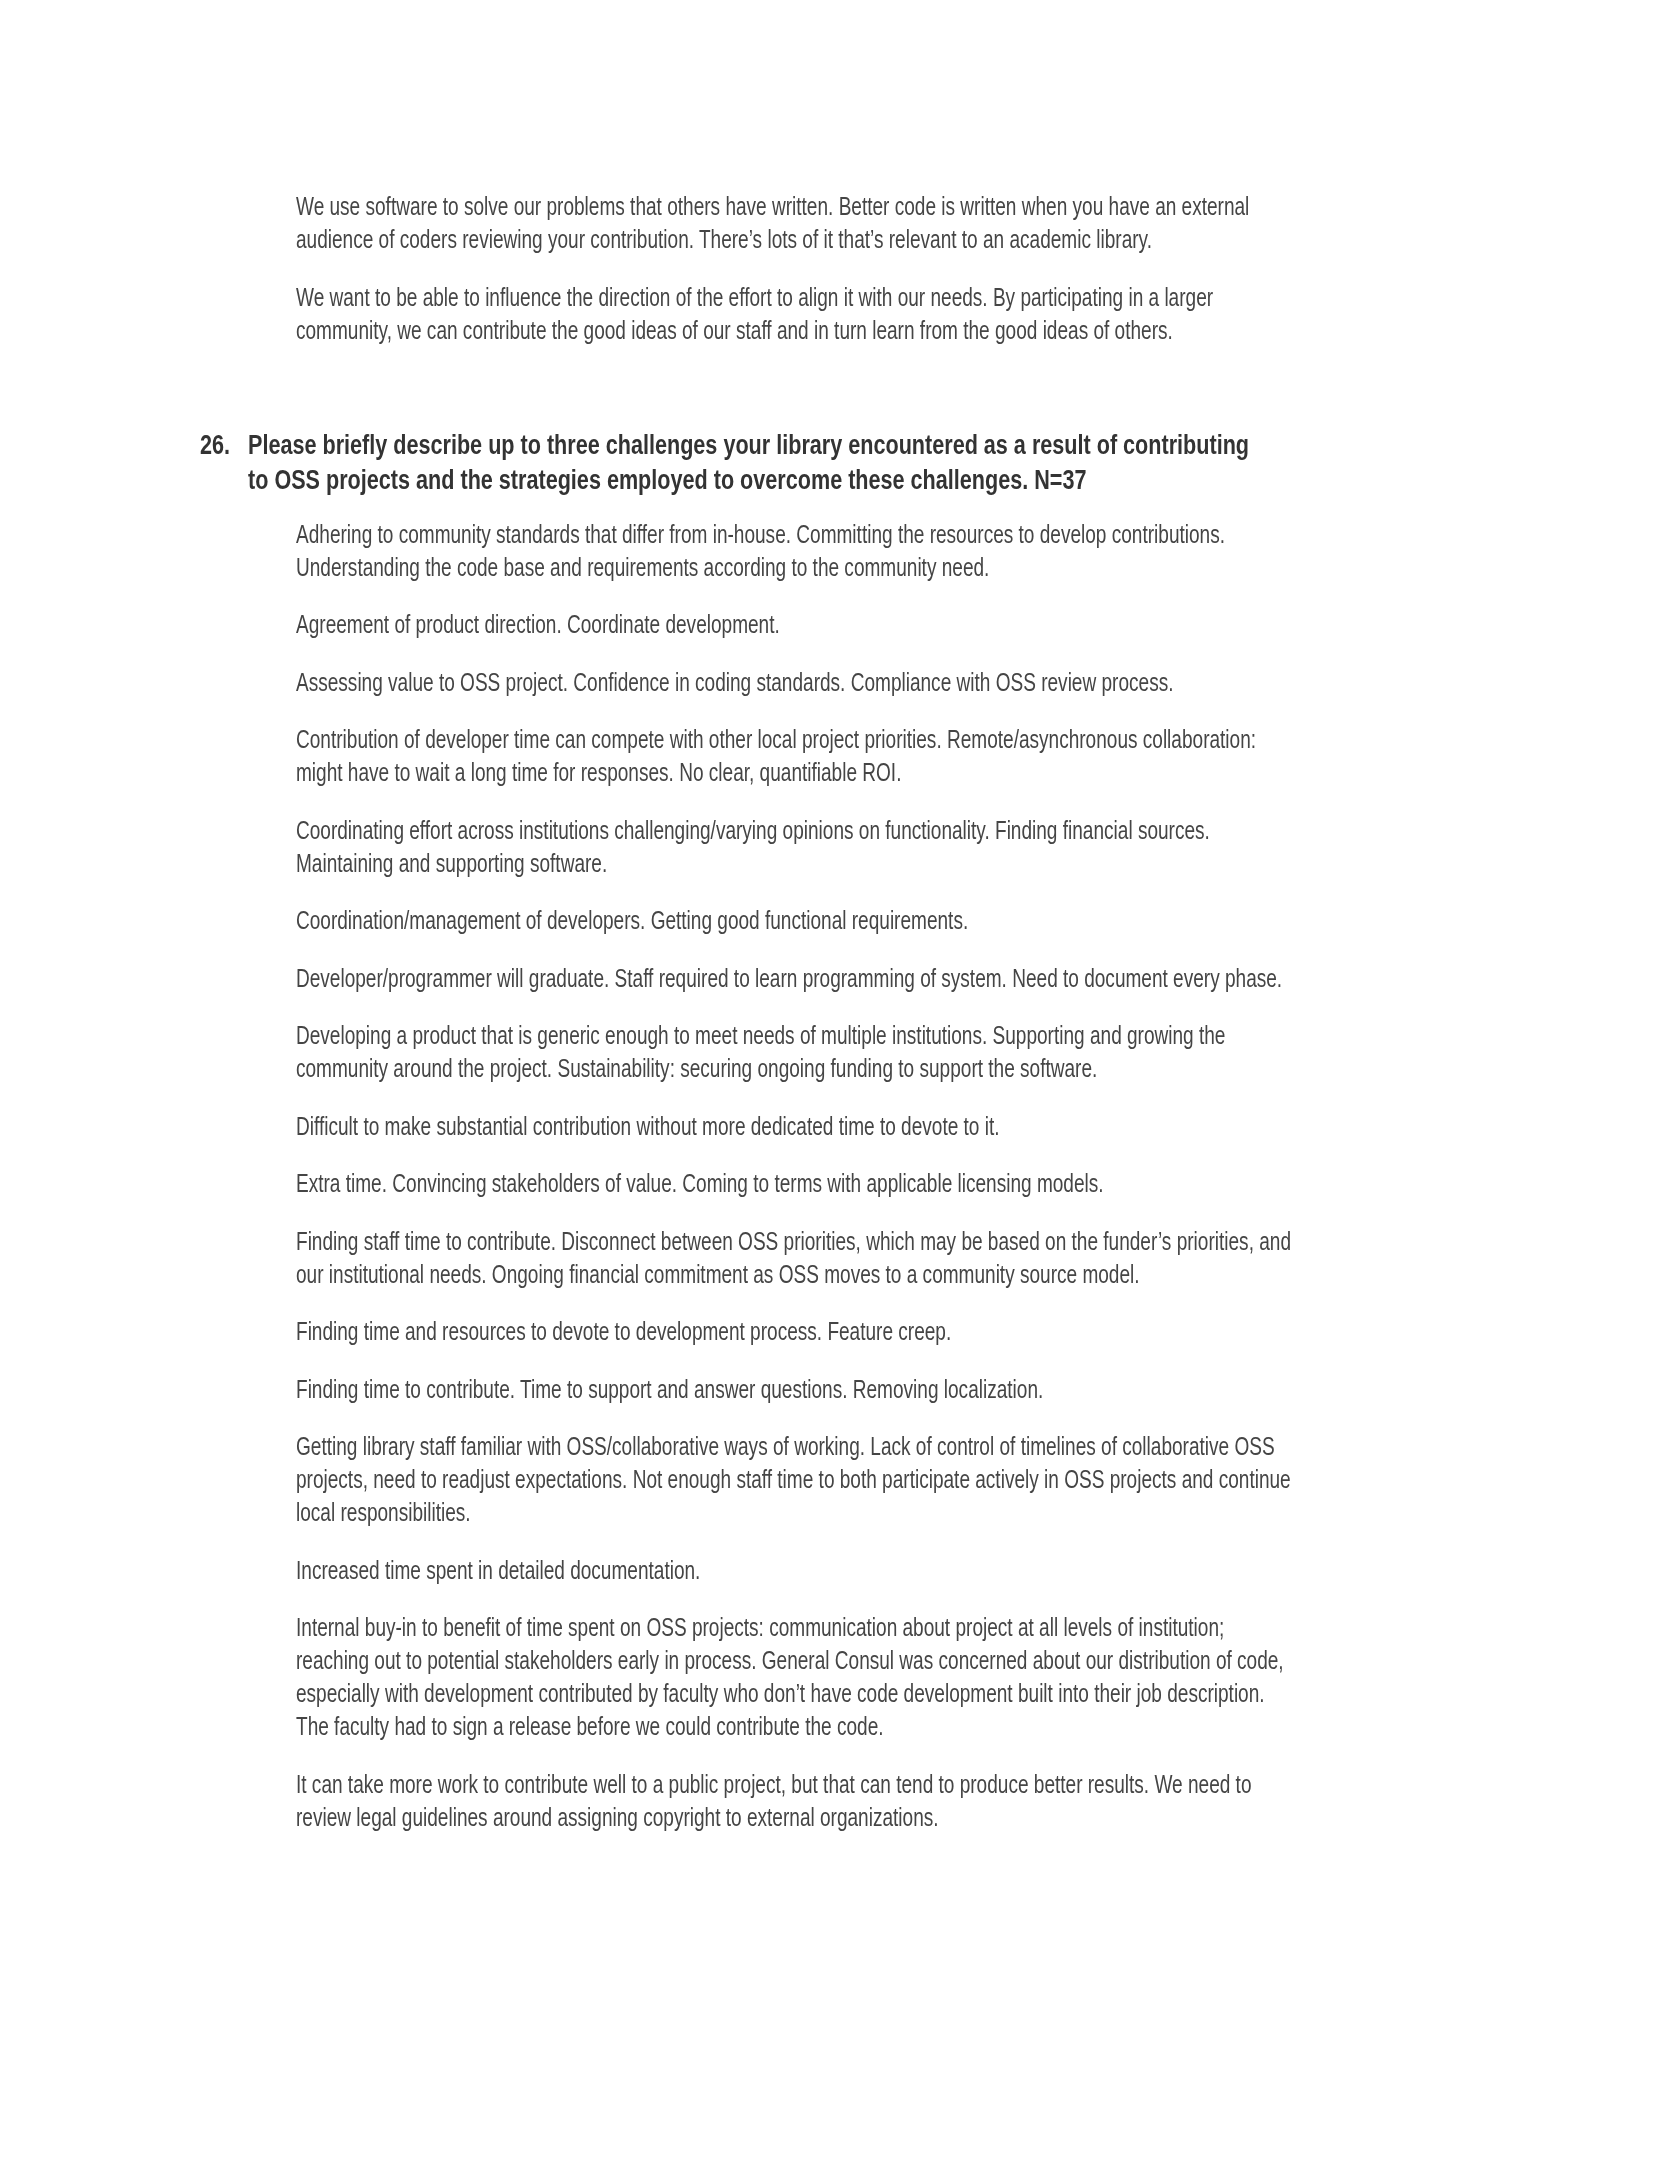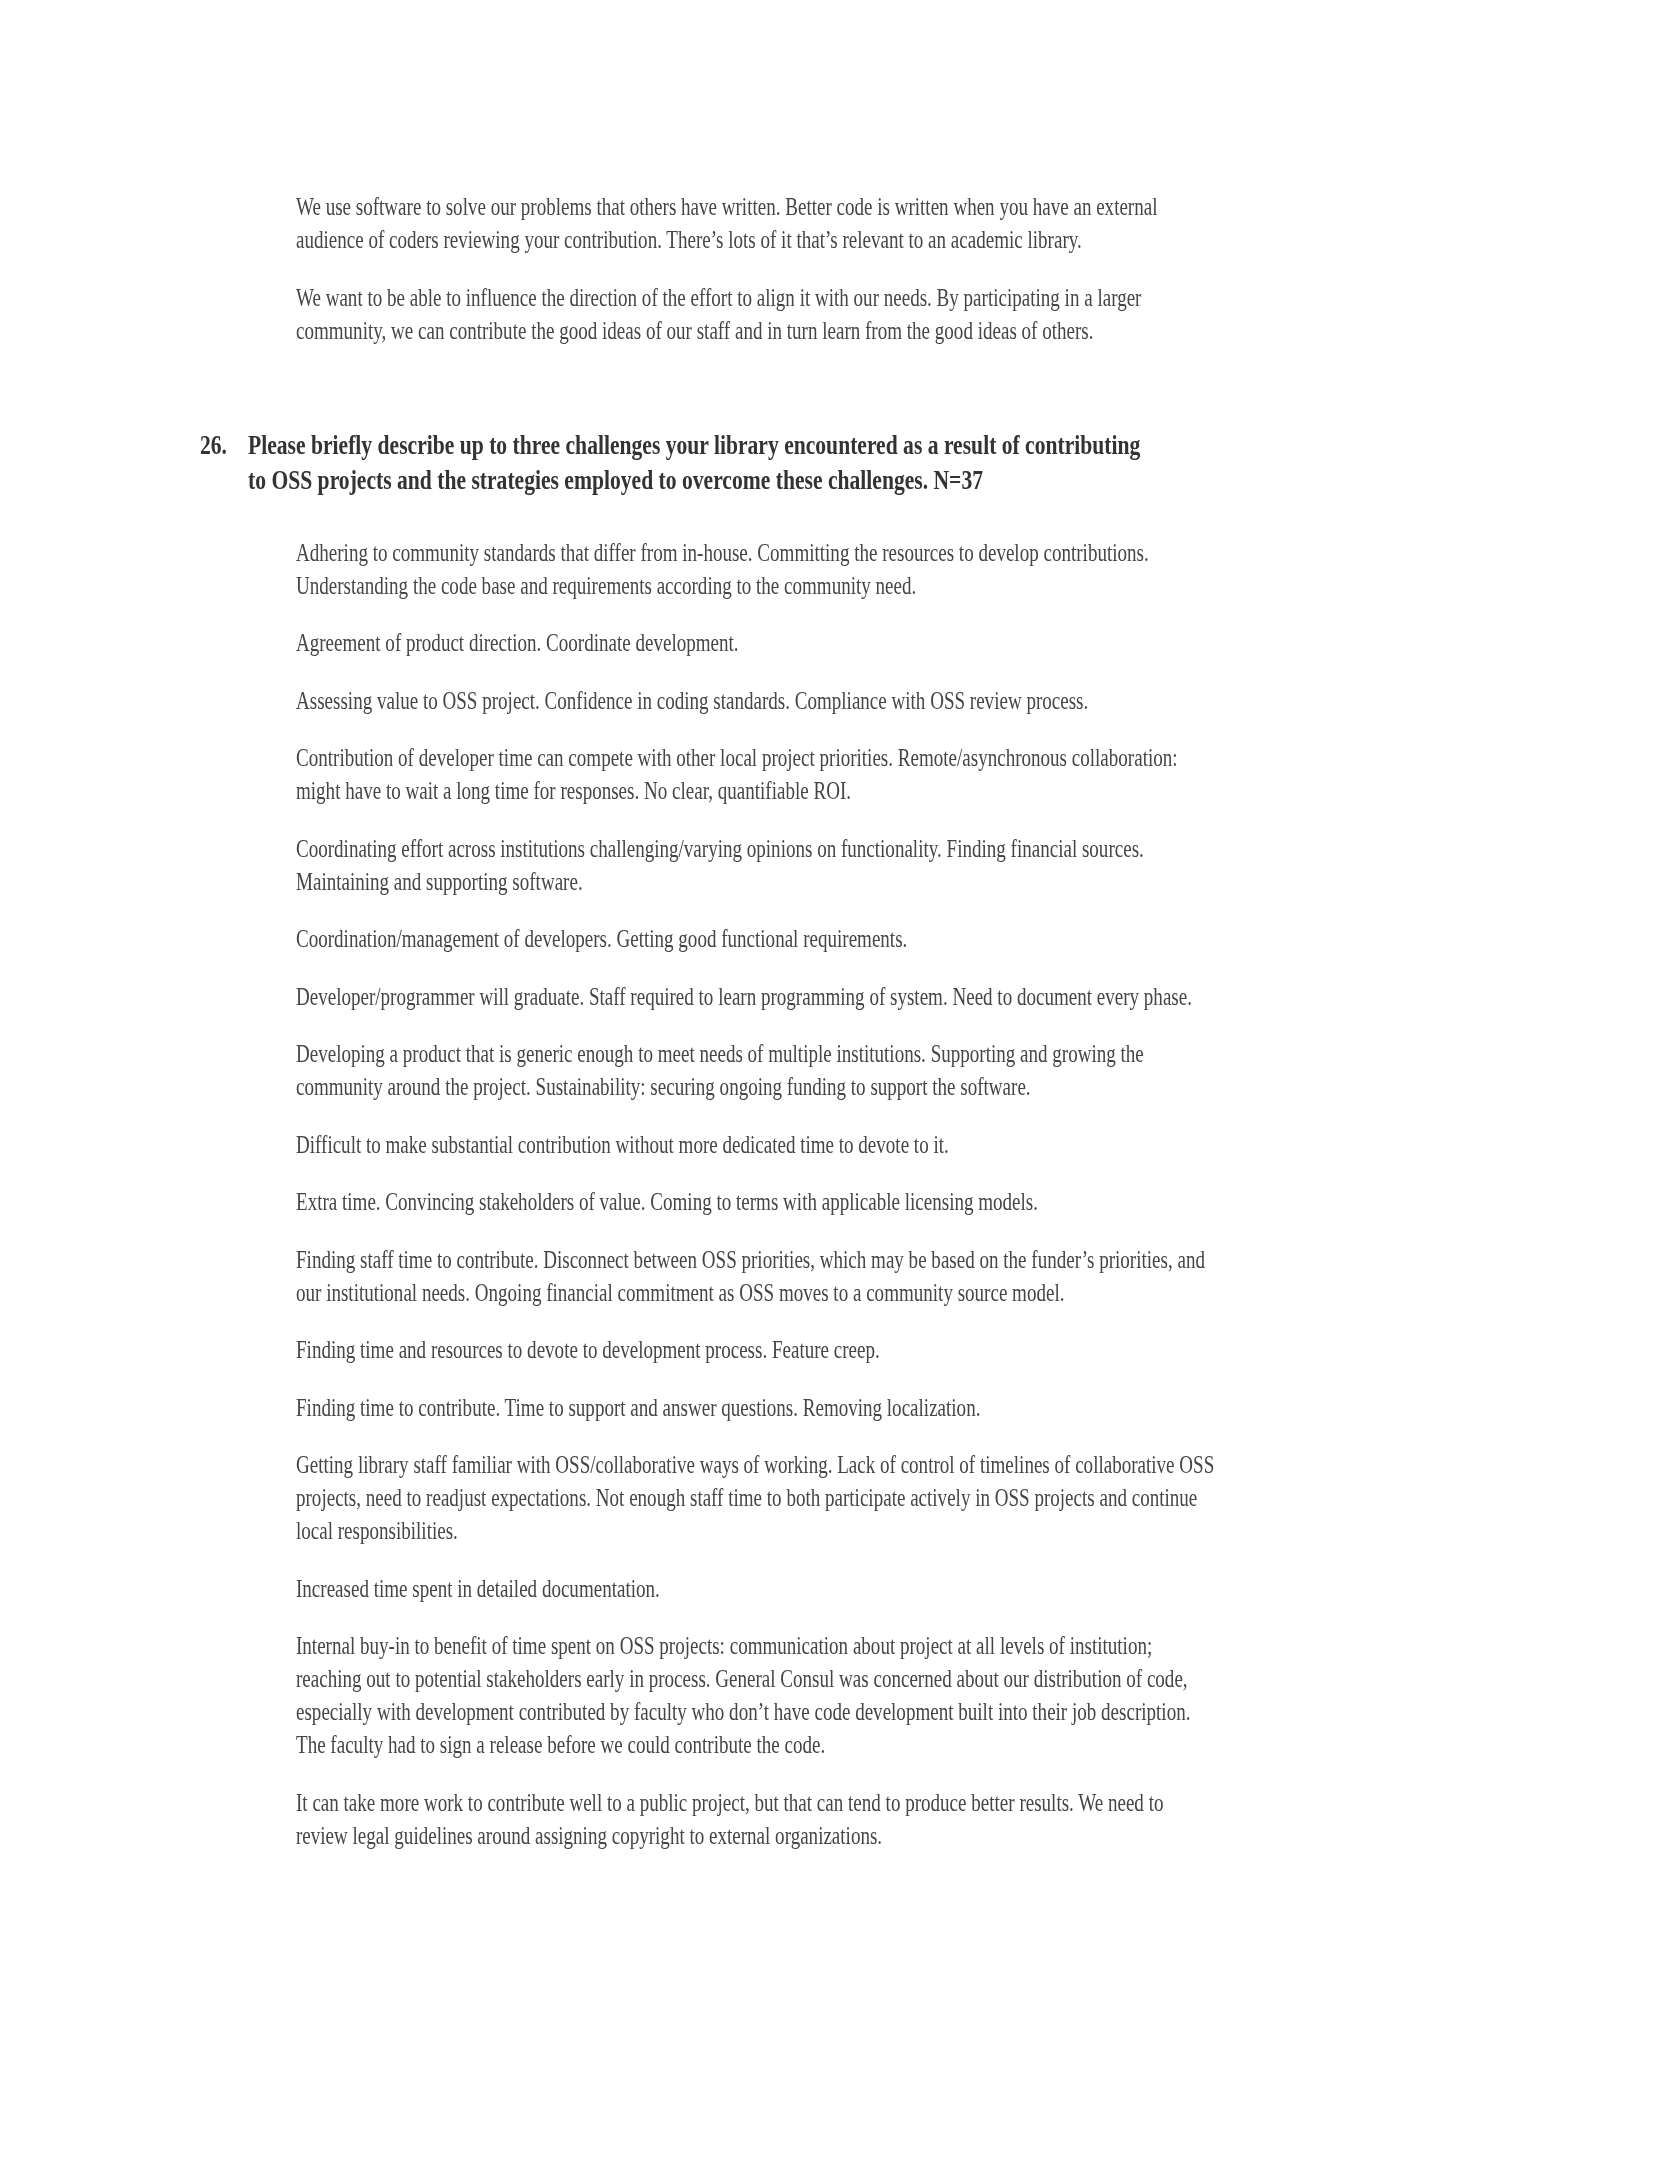--- a/index.html
+++ b/index.html
@@ -10,7 +10,7 @@
     height: 2174px;
     background: #ffffff;
     overflow: hidden;
-    font-family: Liberation Serif, serif;
+    font-family: Liberation Sans, sans-serif;
   }
   .content {
     position: absolute;

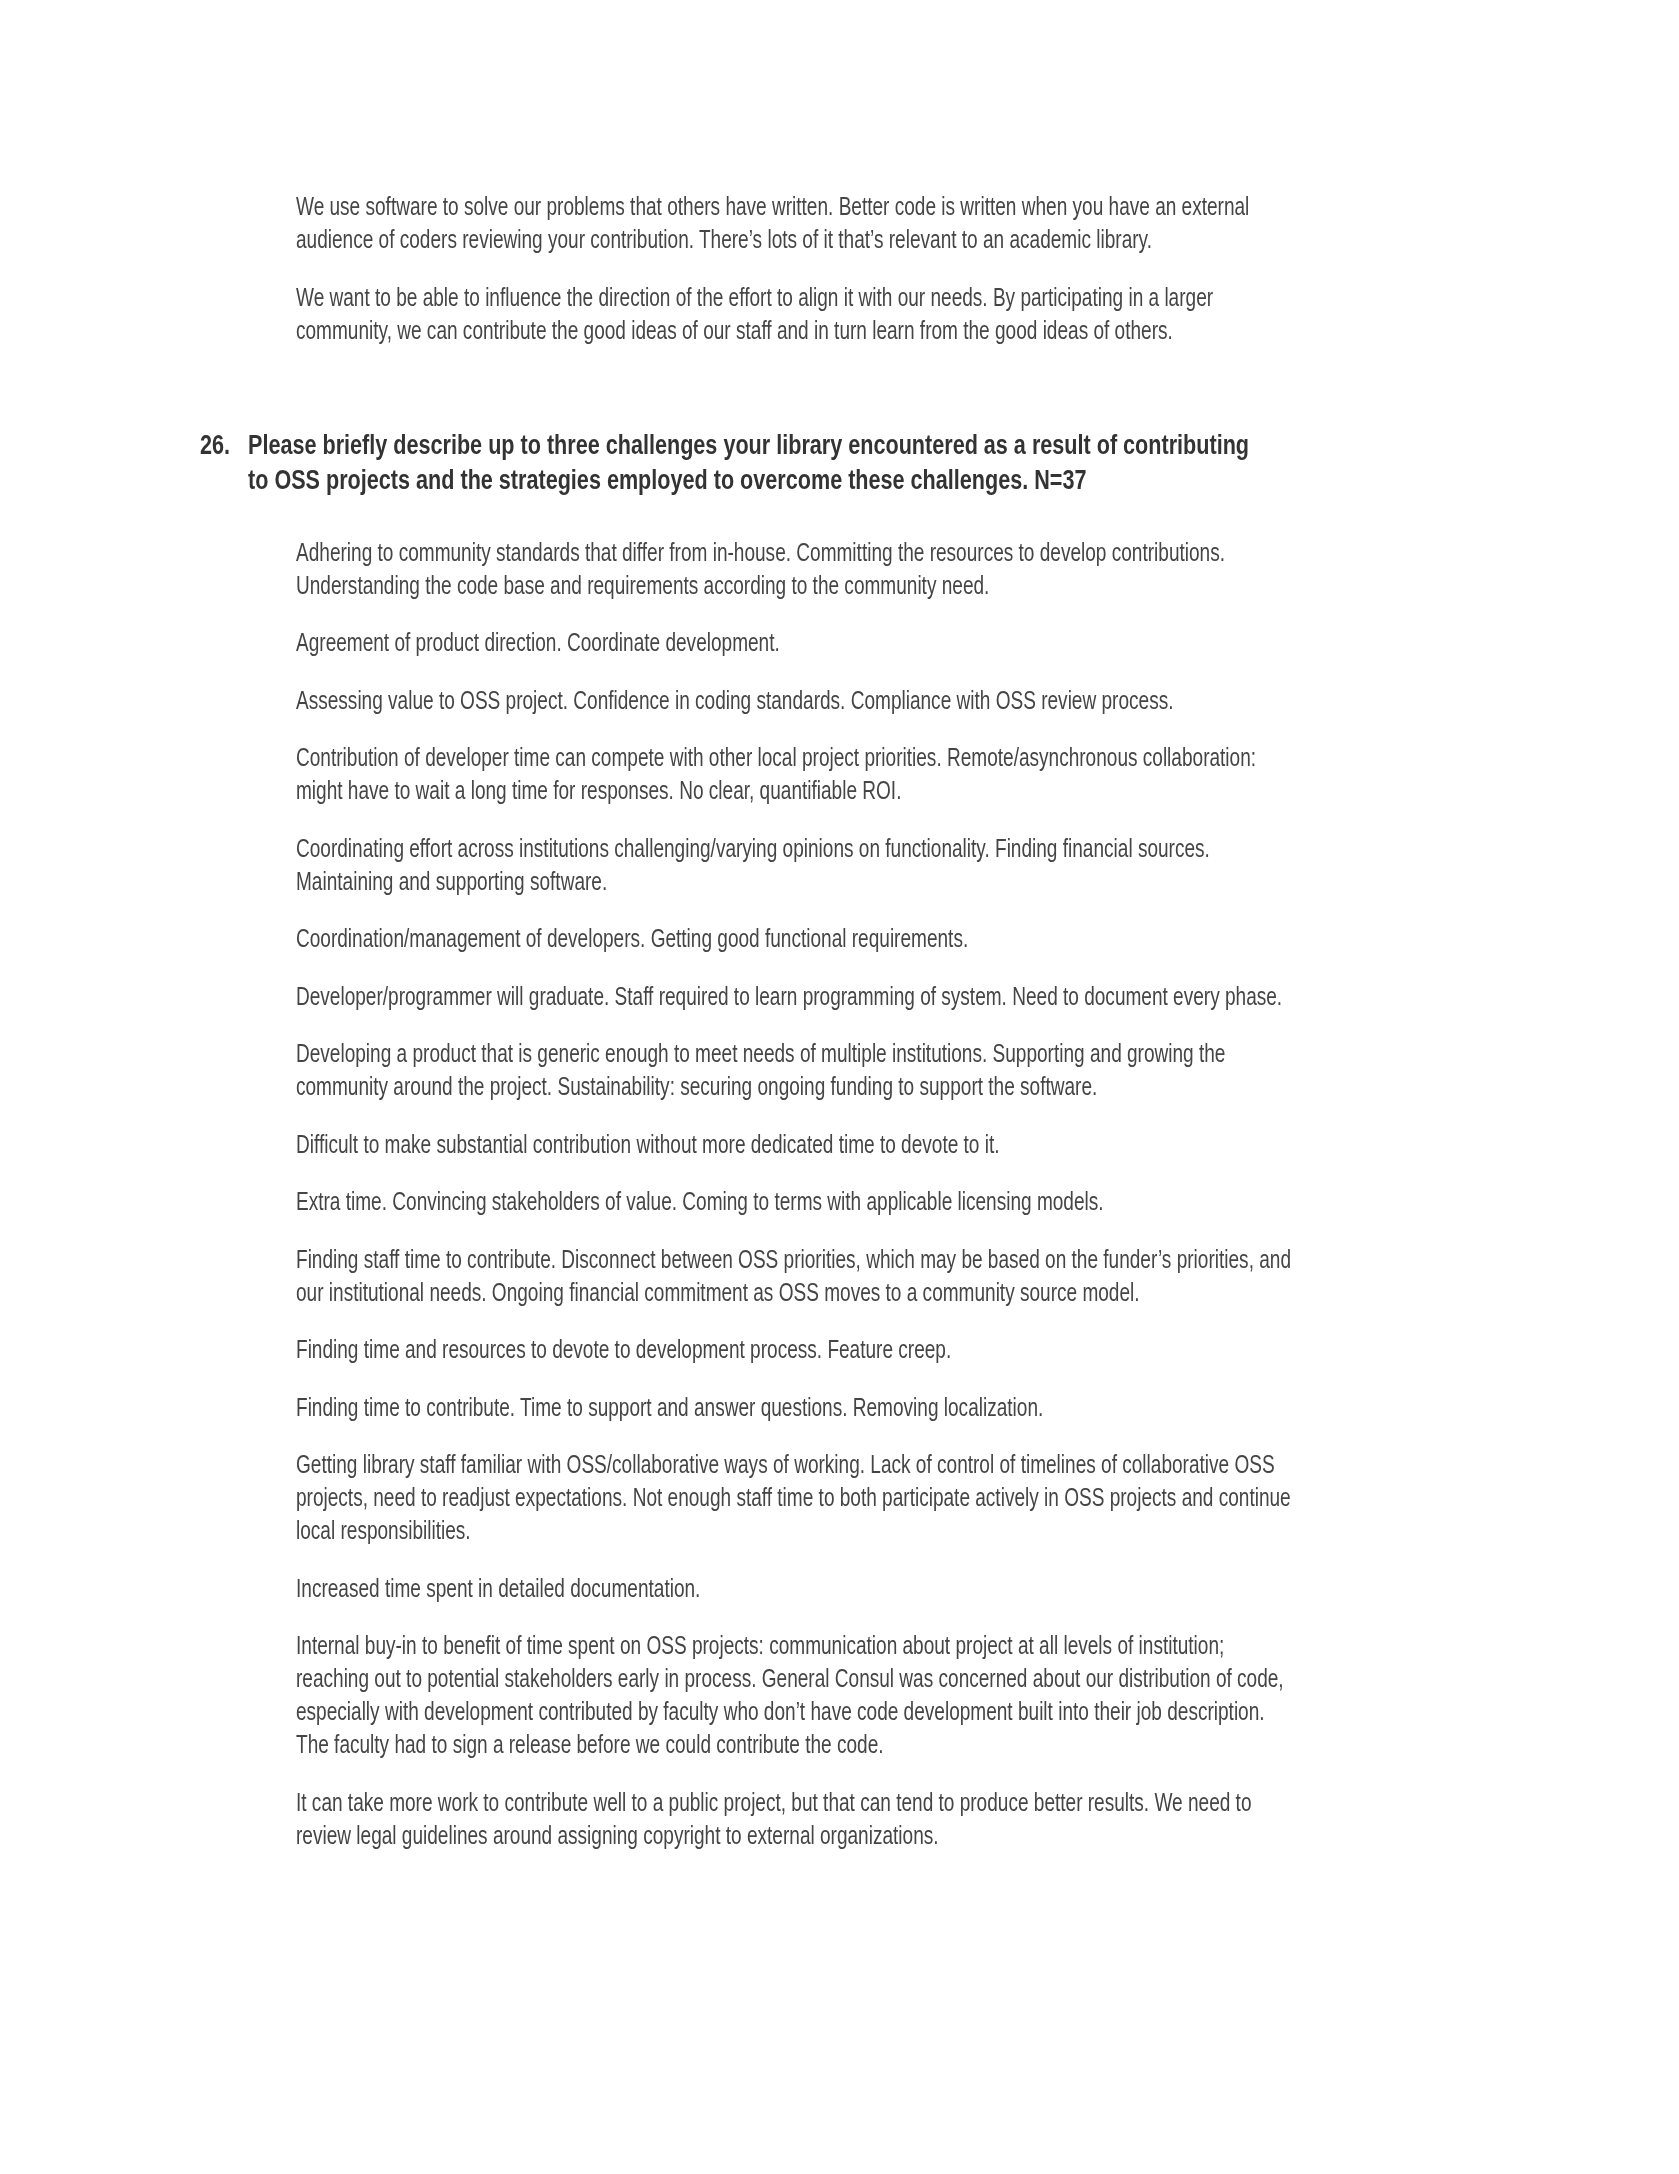--- a/index.html
+++ b/index.html
@@ -56,7 +56,7 @@
     color: #333333;
     white-space: pre-line;
   }
-  .responses { margin-top: 38px; }
+  .responses { margin-top: 20px; }
   .responses .para:last-child { margin-bottom: 0; }
 
   .footer {

